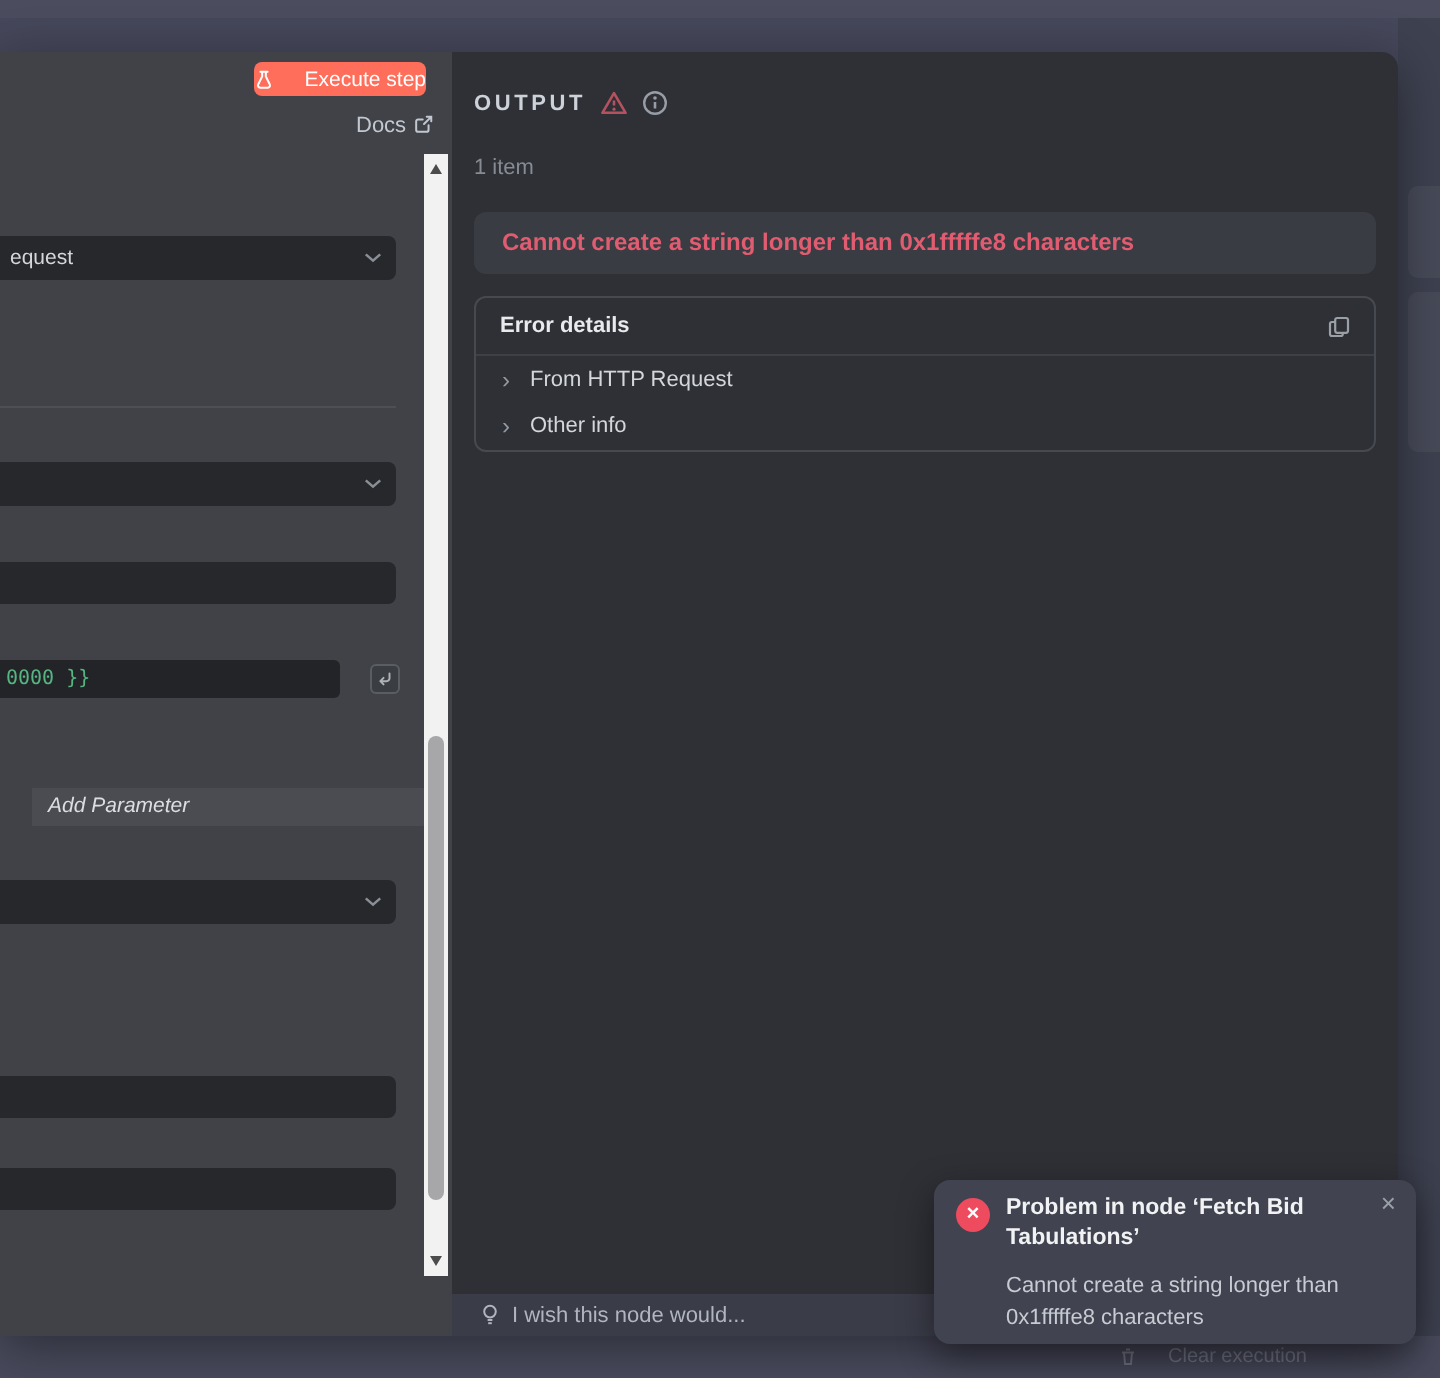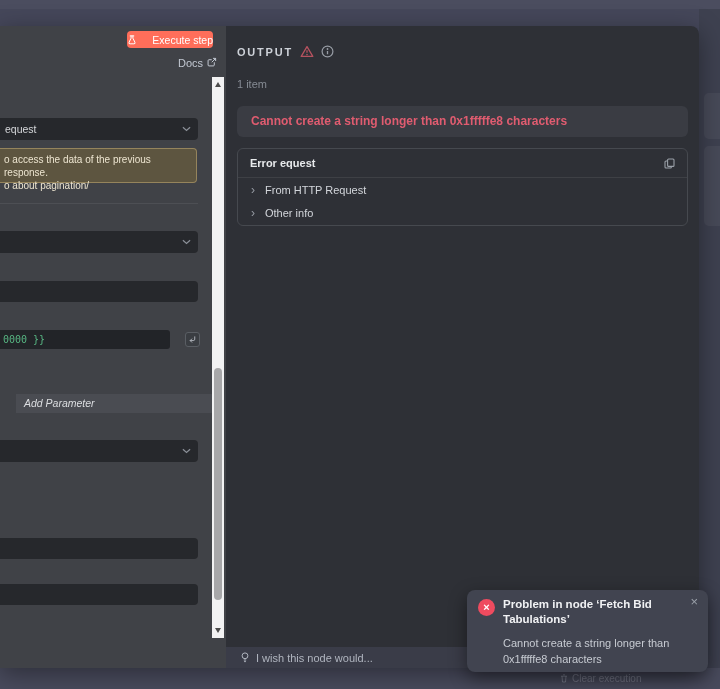--- a/index.html
+++ b/index.html
@@ -162,10 +162,6 @@
         </span>
       </div>
 
-      <div class="notice">
-        <div>o access the data of the previous response.</div>
-        <div>o about pagination/</div>
-      </div>
 
       <div class="hr"></div>
 

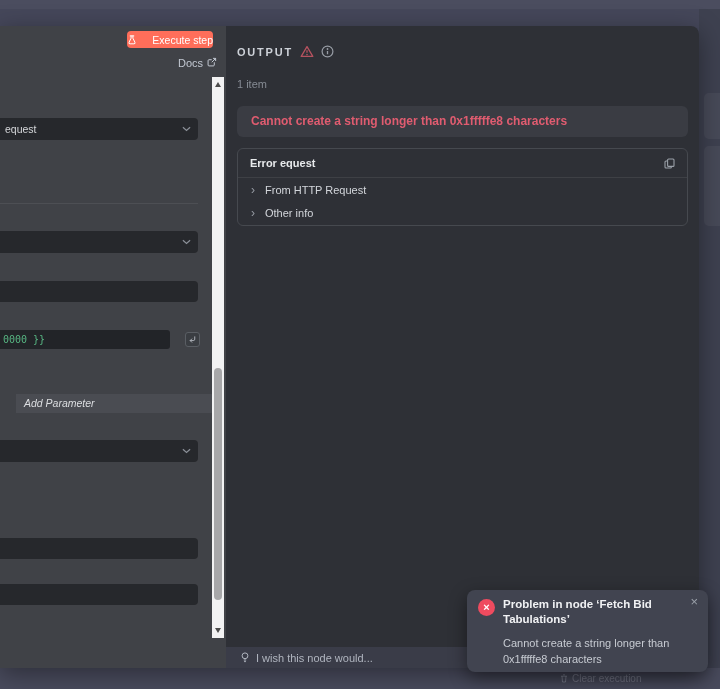--- a/index.html
+++ b/index.html
@@ -234,7 +234,7 @@
 
       <div class="details">
         <div class="details-head">
-          <span class="details-title">Error equest</span>
+          <span class="details-title">Error details</span>
           <span class="copy-btn">
             <svg width="11" height="11" viewBox="0 0 11 11">
                 <rect x="3.6" y="1" width="6.4" height="7.4" rx="1" stroke="#9aa0a8" stroke-width="1.1" fill="none"></rect>

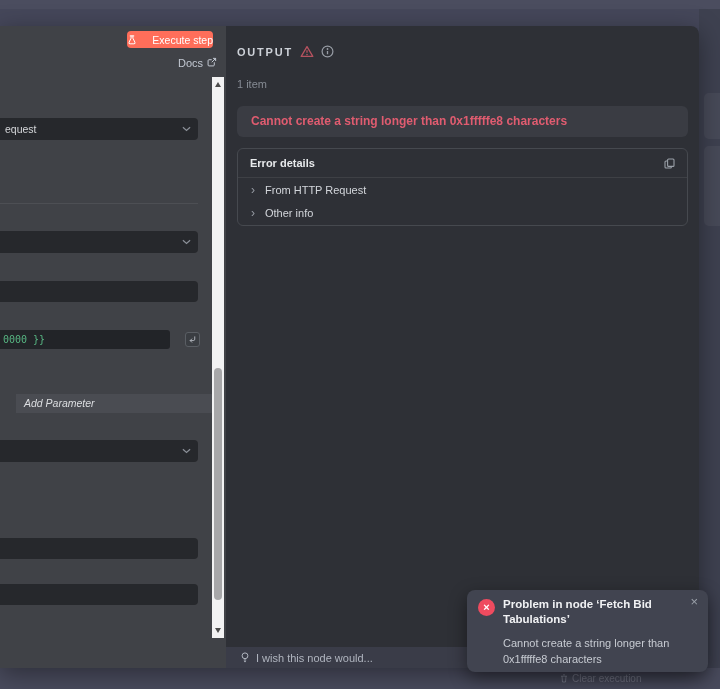--- a/index.html
+++ b/index.html
@@ -19,7 +19,7 @@
   .ghost.g2 { top:137px; height:80px; }
 
   
-  .clear-exec { position:absolute; left:560px; top:673px; display:flex; align-items:center; gap:4px;
+  .clear-exec { position:absolute; left:560px; top:673px; display:flex; align-items:center; gap:16px;
     color:rgba(195,200,212,.3); font-size:10px; z-index:5; }
 
   

